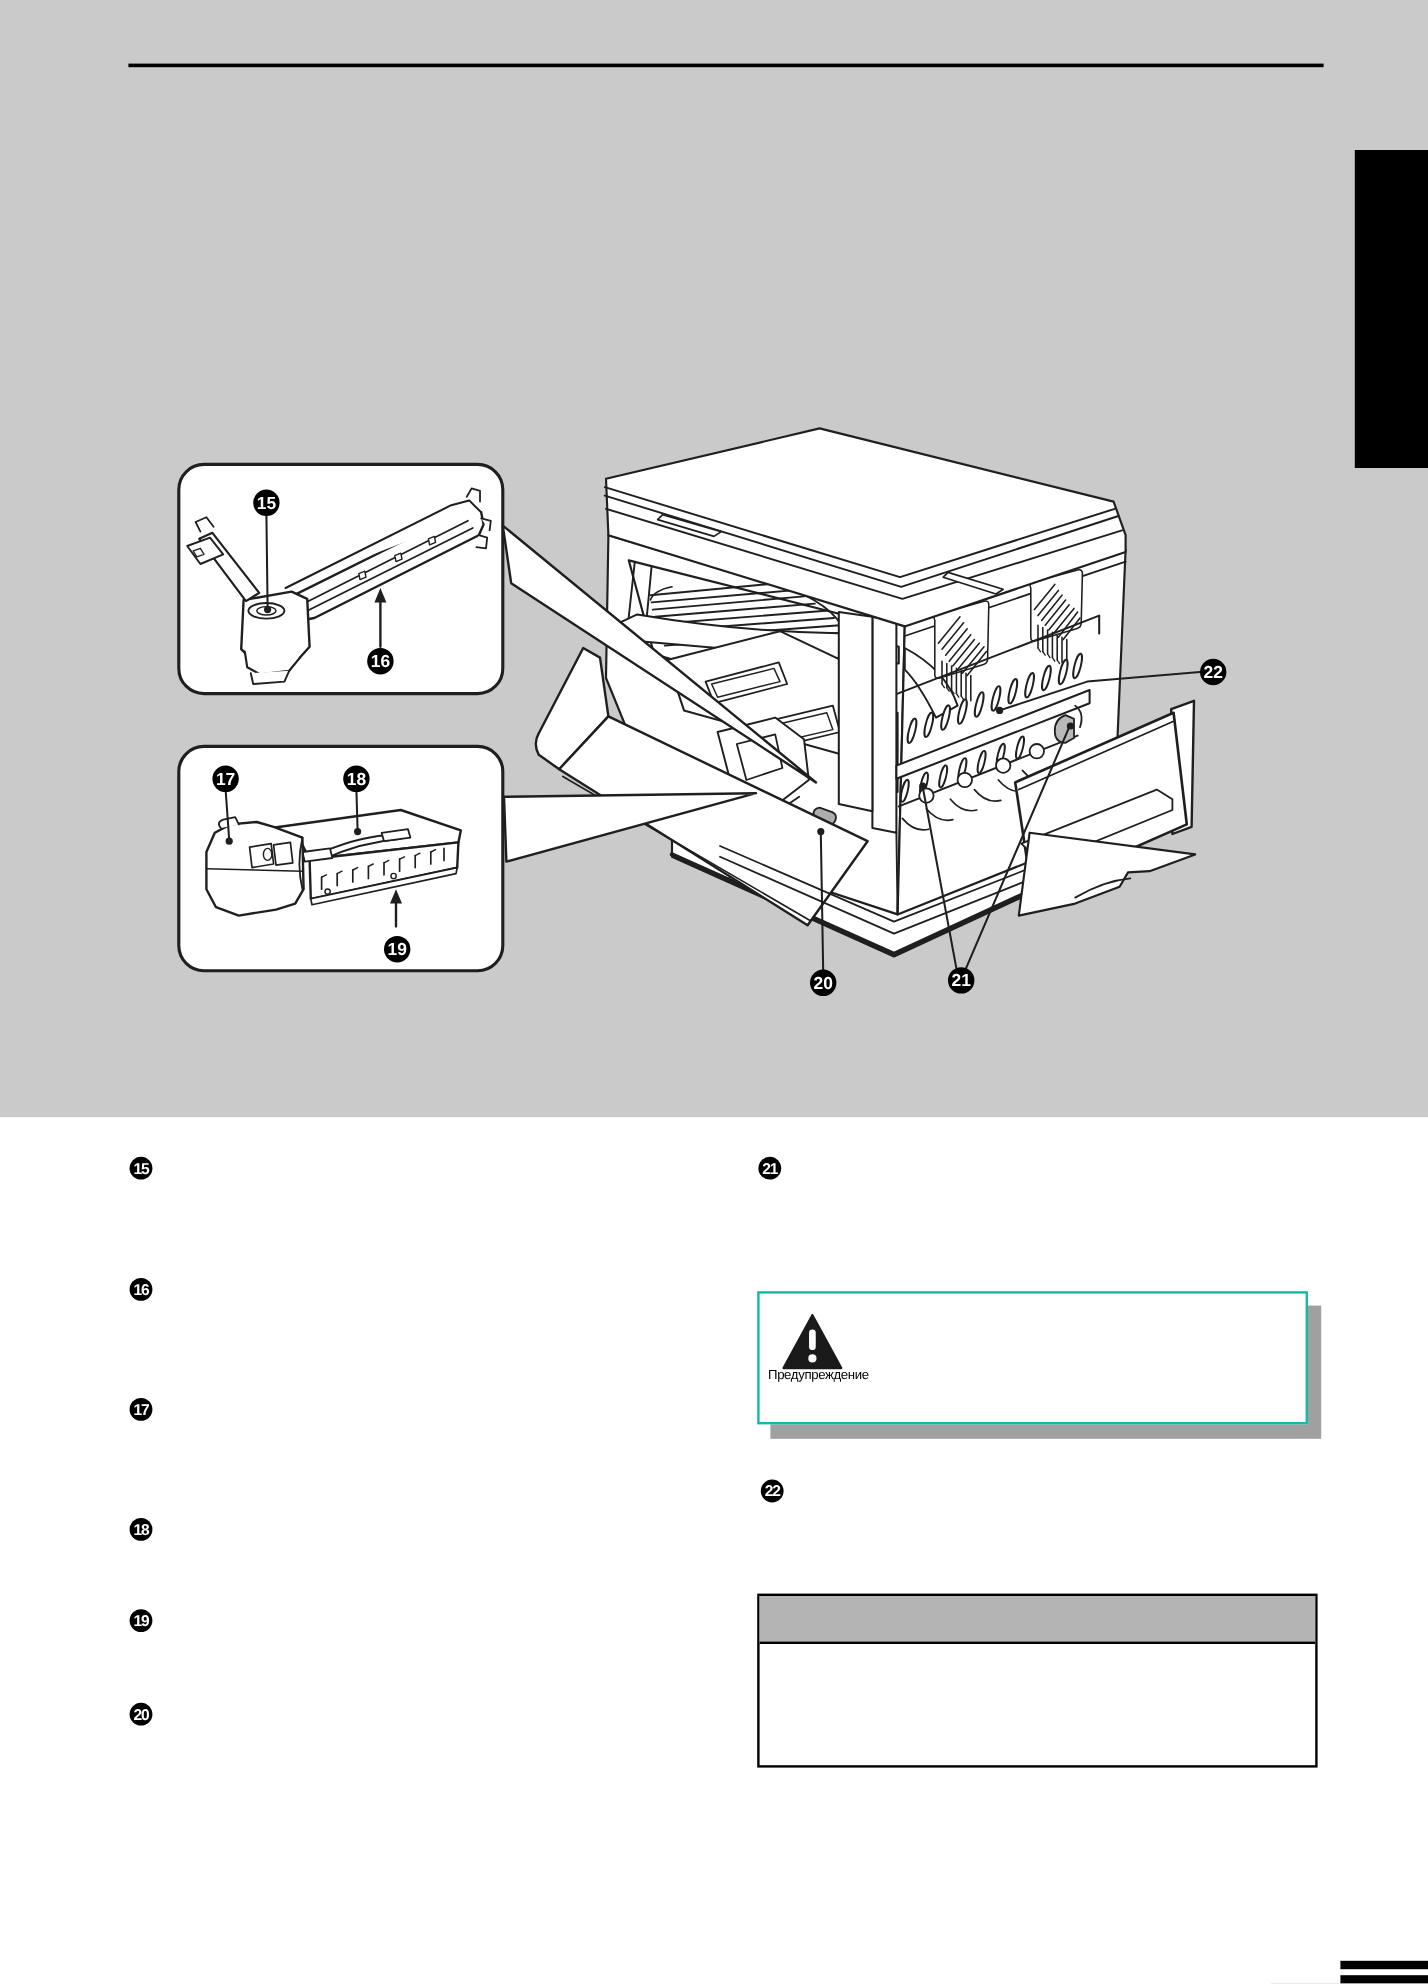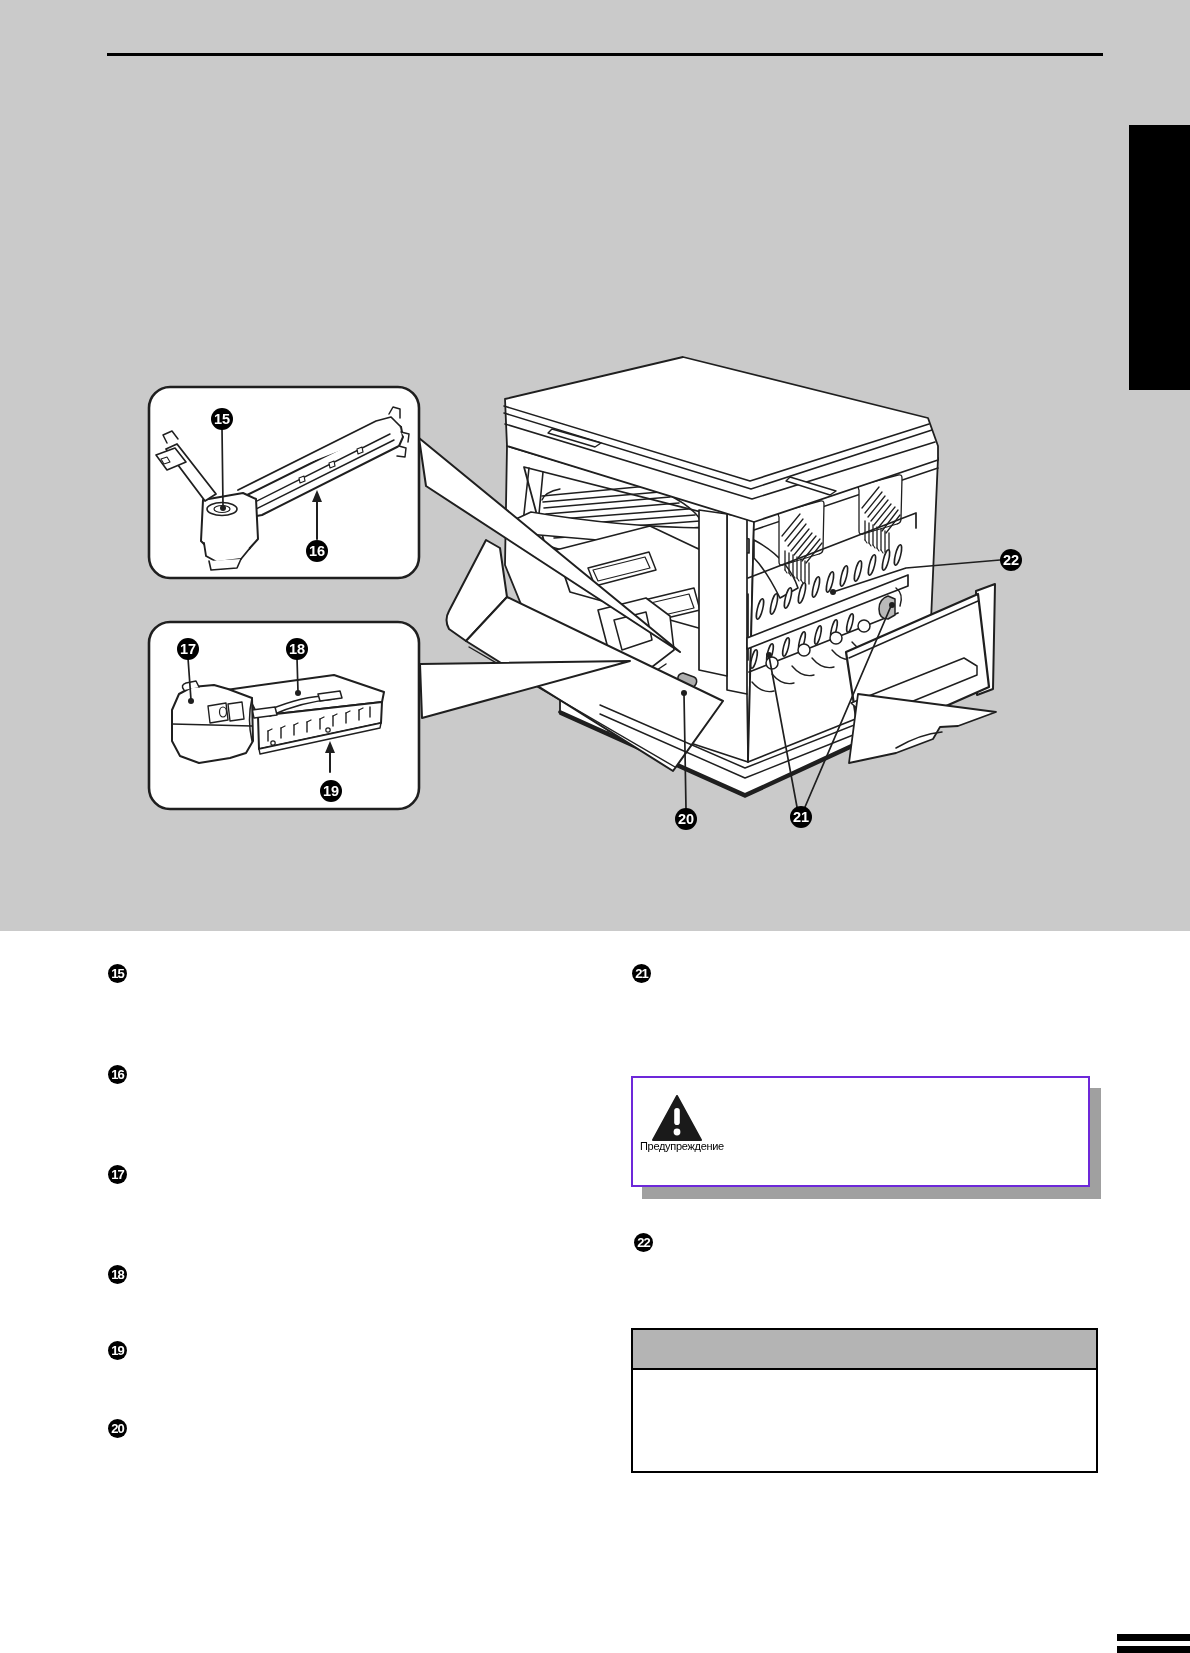--- a/index.html
+++ b/index.html
@@ -293,7 +293,7 @@
 
 <div class="abs" style="left:642px;top:1088px;width:459px;height:111px;background:#a0a0a0;"></div>
 
-<div class="abs" style="left:631px;top:1076px;width:459px;height:111px;background:#fff;border:2px solid #6d28d9;box-sizing:border-box;">
+<div class="abs" style="left:631px;top:1076px;width:459px;height:111px;background:#fff;border:2px solid #14b8a6;box-sizing:border-box;">
 
   <svg class="abs" style="left:18px;top:17px;" width="52" height="48" viewBox="0 0 52 48">
     <path d="M26 1 L50 45 L2 45 Z" fill="#1a1a1a" stroke="#1a1a1a" stroke-width="2" stroke-linejoin="round"></path>

